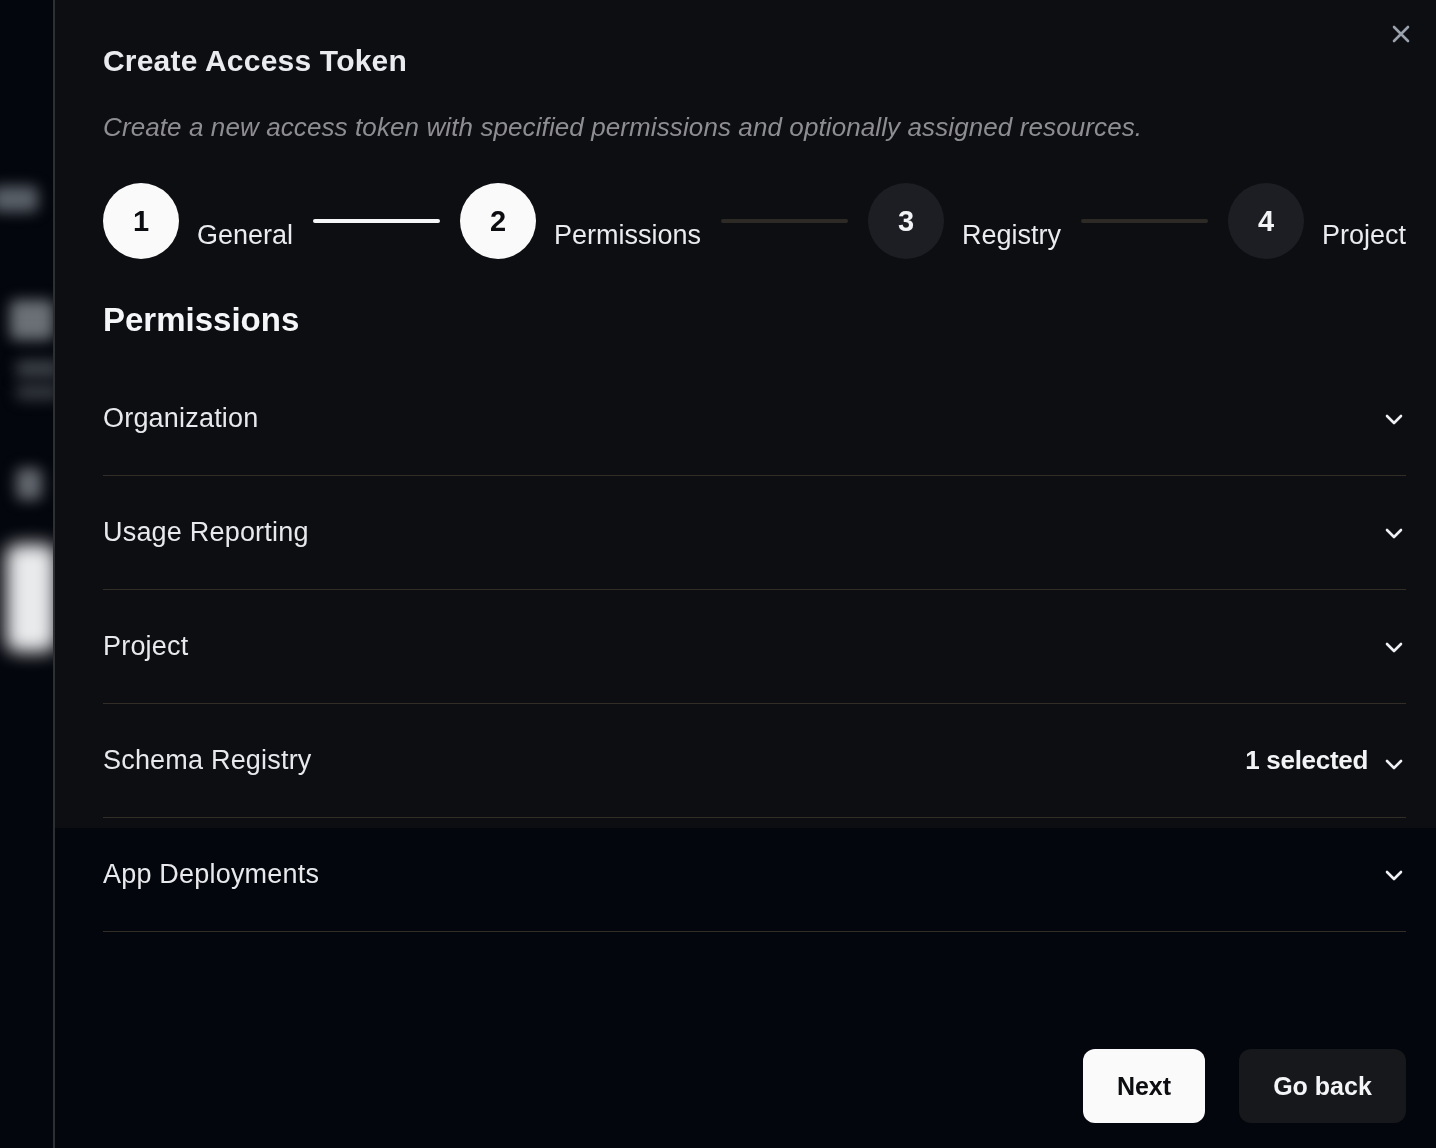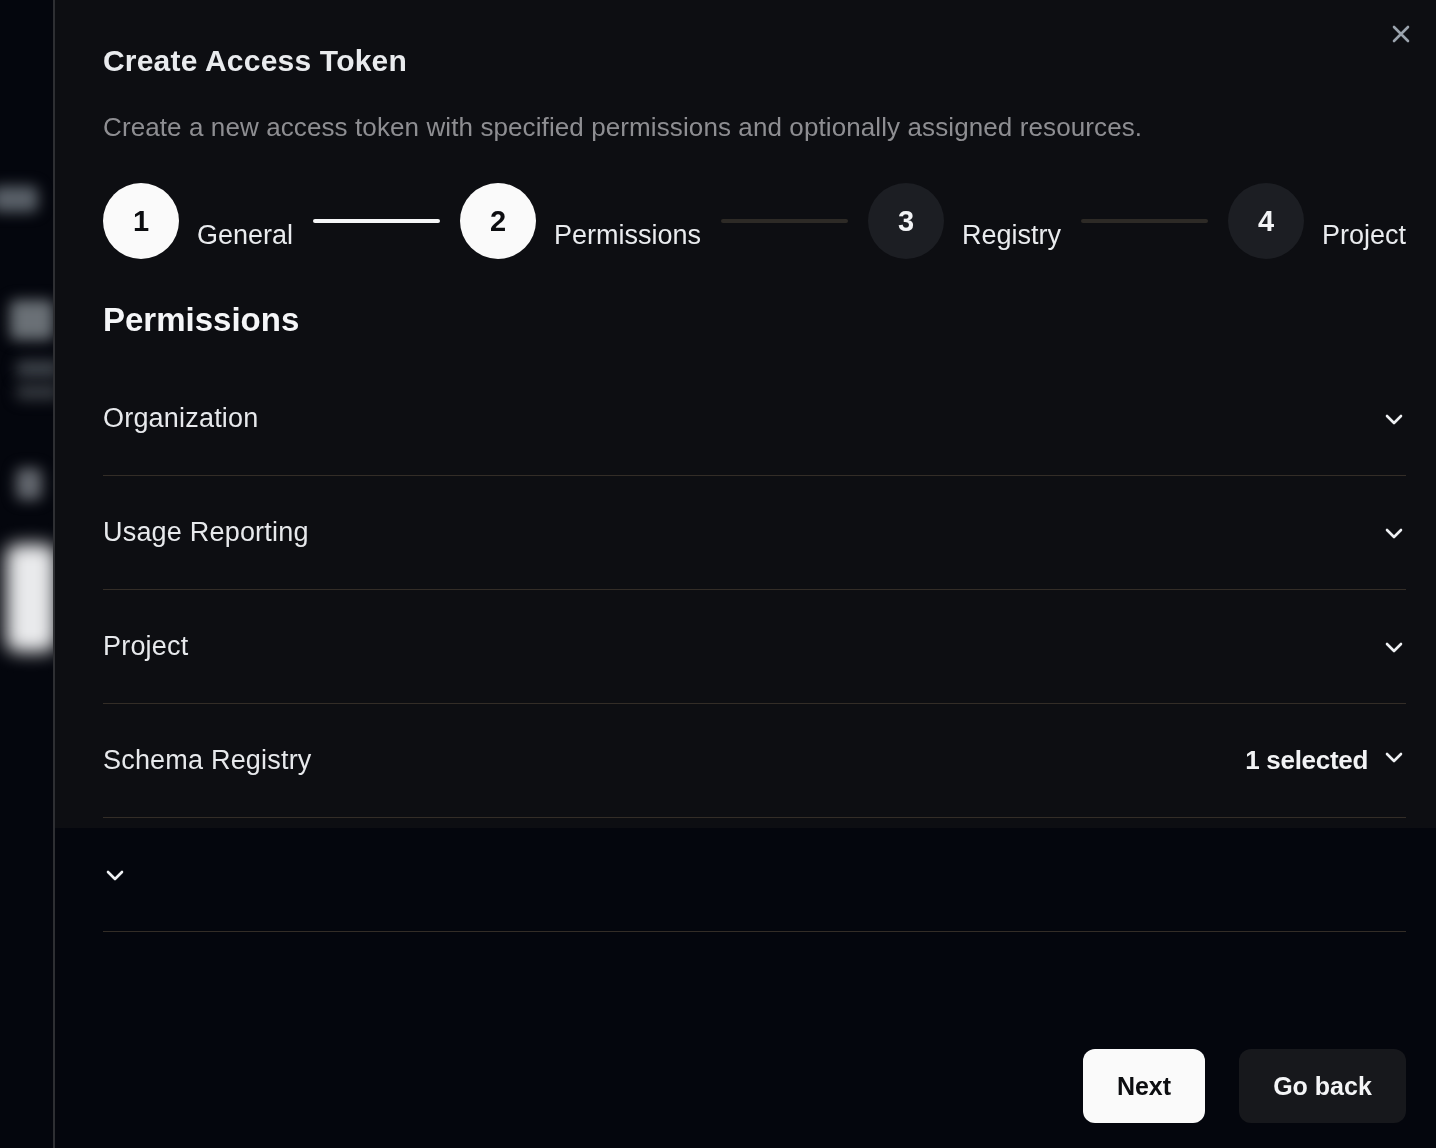--- a/index.html
+++ b/index.html
@@ -46,6 +46,7 @@
     margin-top: 34px;
     font-size: 26px; font-weight: 400; color: #8e8e92;
     letter-spacing: 0.1px;
+    font-style: italic;
   }
   
   .stepper {

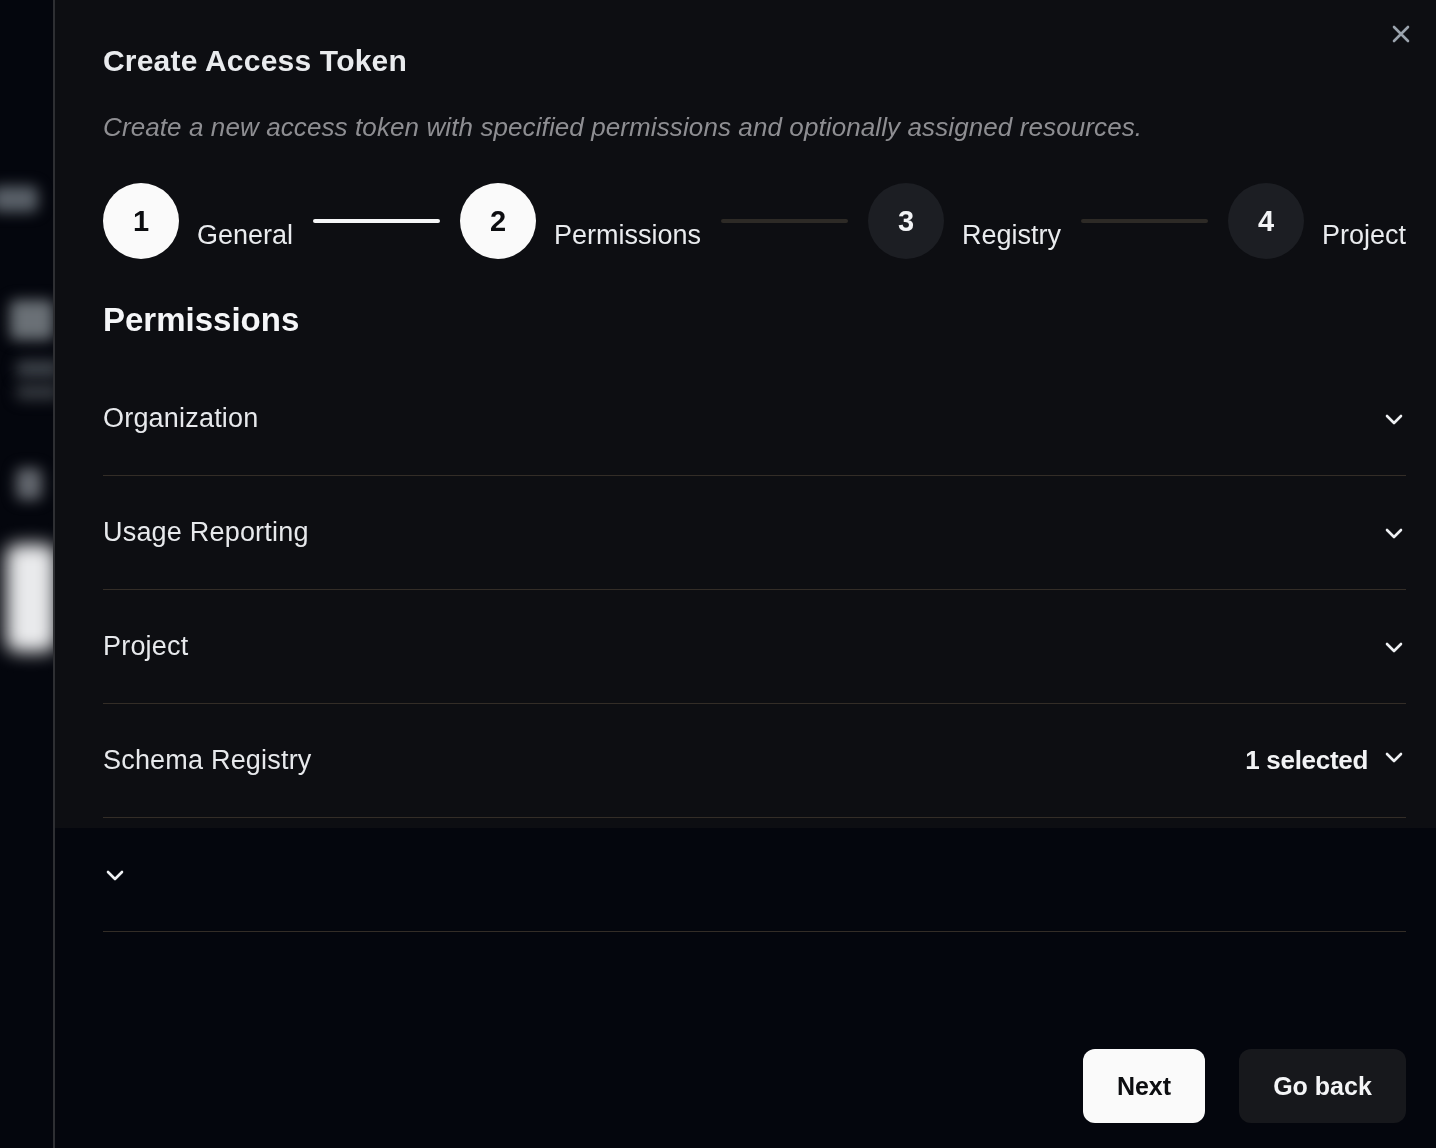--- a/index.html
+++ b/index.html
@@ -87,7 +87,7 @@
     font-size: 27px; font-weight: 500; color: #e7e9ec;
     letter-spacing: 0.2px;
   }
-  .acc-right { display: flex; align-items: flex-start; gap: 14px; }
+  .acc-right { display: flex; align-items: flex-end; gap: 14px; }
   .acc-badge {
     font-size: 26px; font-weight: 600; color: #f2f3f5;
     letter-spacing: -0.3px;

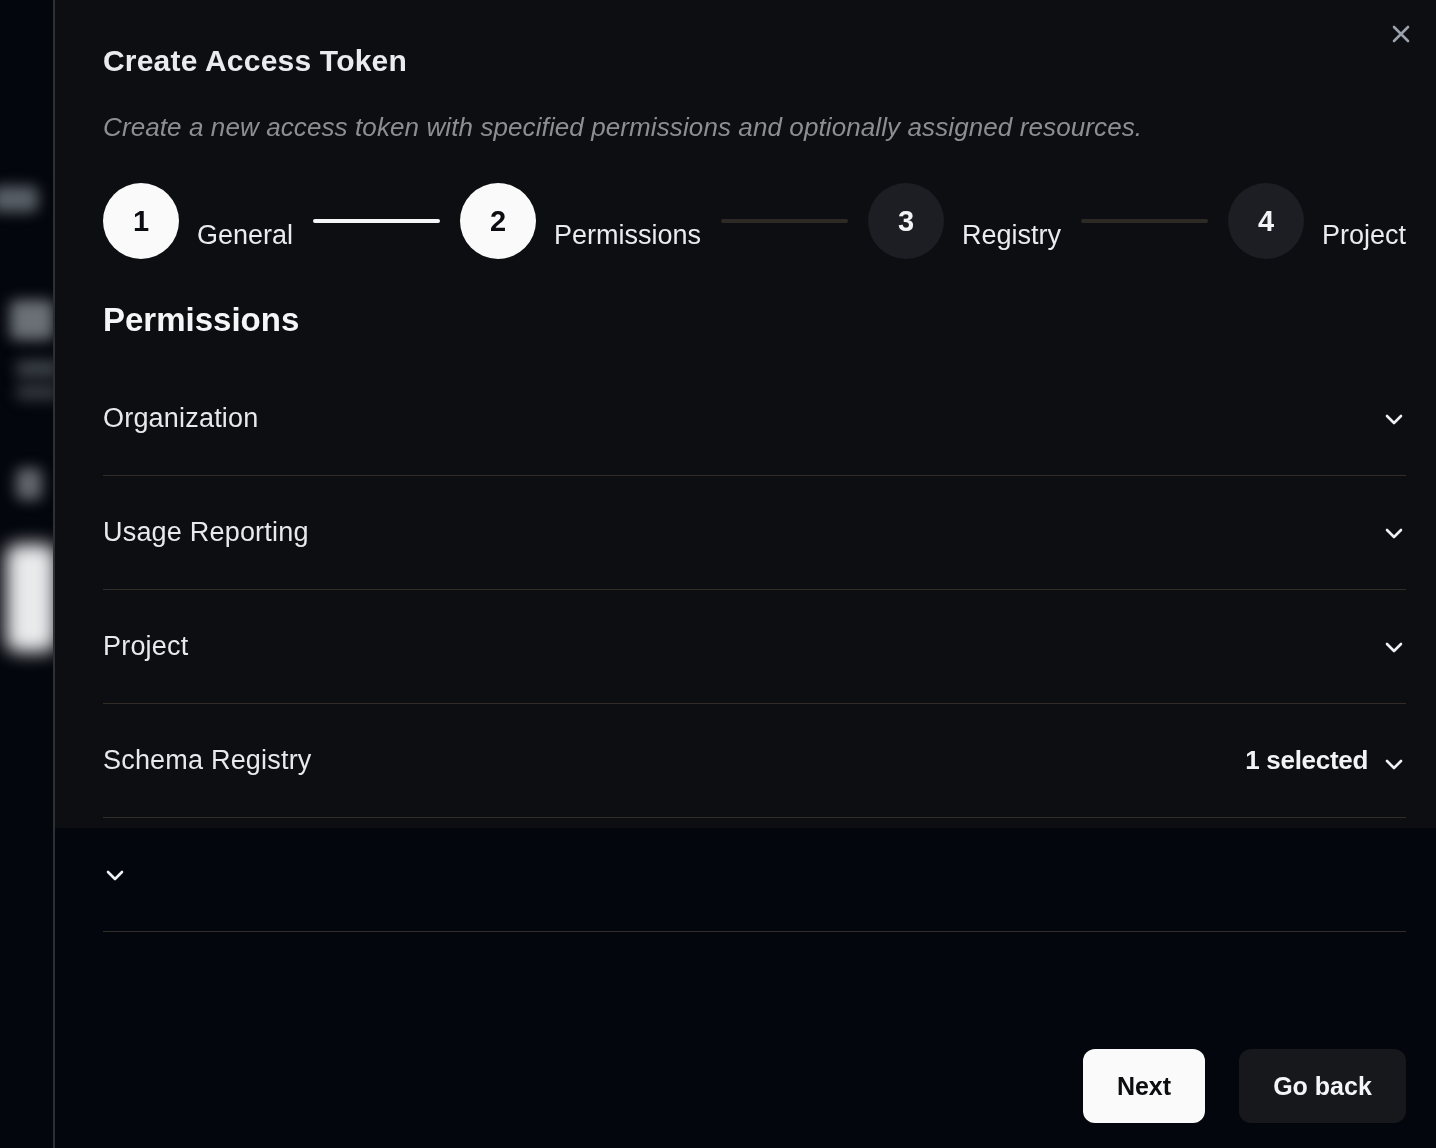--- a/index.html
+++ b/index.html
@@ -210,6 +210,7 @@
     </div>
 
     <div class="acc-row">
+      <span class="acc-label">App Deployments</span>
       <span class="acc-right">
 
         <span class="chevron">

